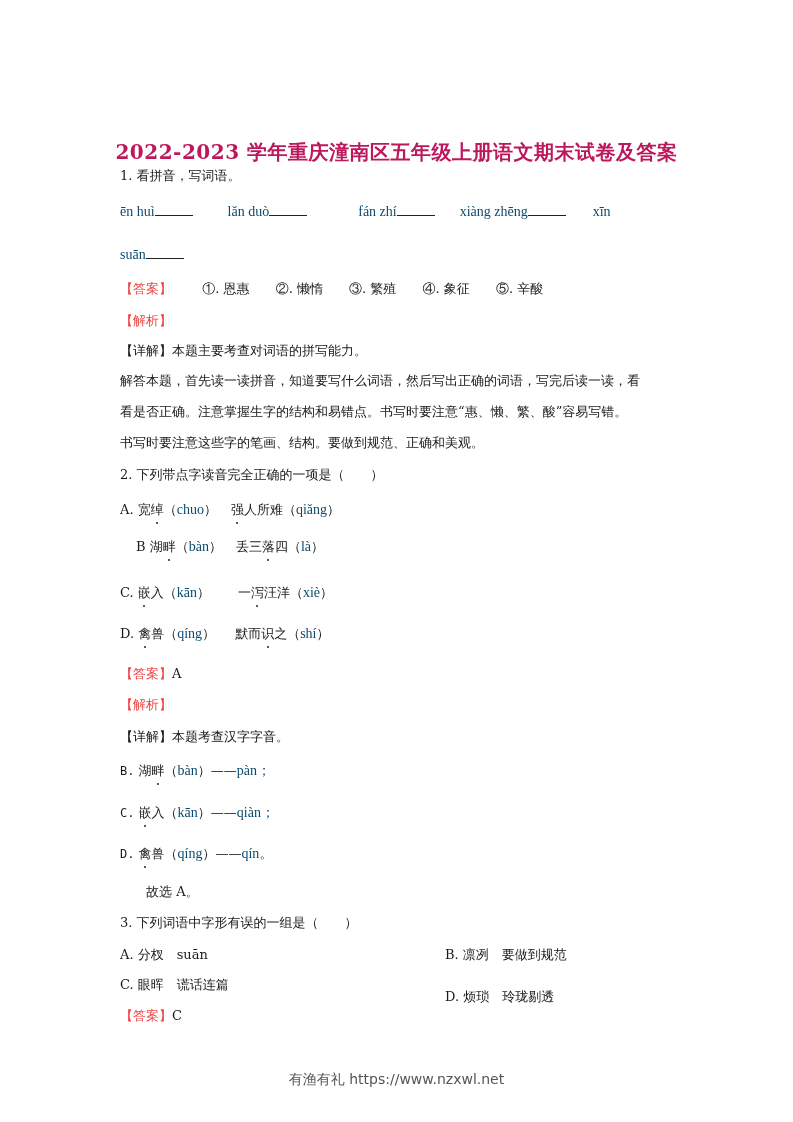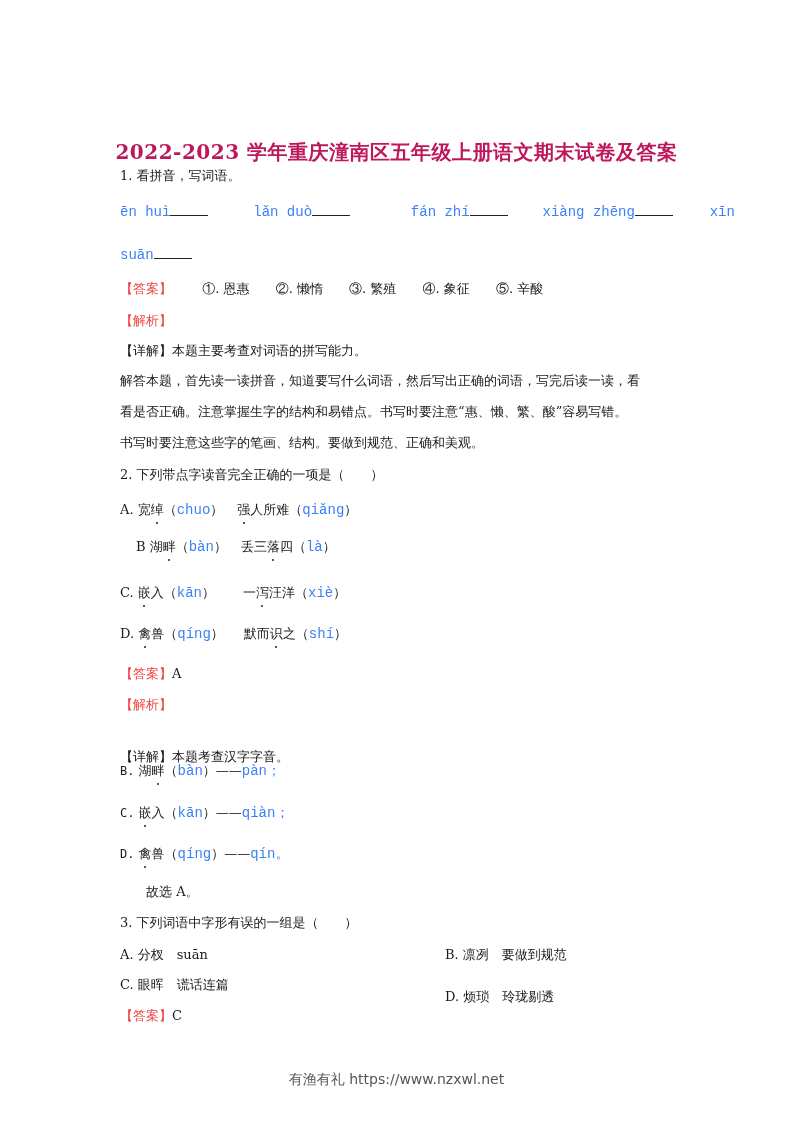--- a/index.html
+++ b/index.html
@@ -10,7 +10,7 @@
              font-size: 20px; font-weight: bold; letter-spacing: 0.5px; color: #be185d;
              font-family: "DejaVu Serif", "Liberation Serif", serif; margin-top: 36px; }
     .line { position: absolute; left: 120px; font-size: 13px; line-height: 20px; white-space: nowrap; }
-    .pinyin { font-family: Liberation Mono, monospace; font-size: 14px; color: #3b82f6; }
+    .pinyin { font-family: Liberation Serif, serif; font-size: 14px; color: #0c4a6e; }
     .blank { display: inline-block; width: 38px; border-bottom: 1px solid #222; height: 14px; vertical-align: baseline; margin-right: 4px; }
     .label-blue { color: #ef4444; }
     .dot { position: relative; display: inline-block; }

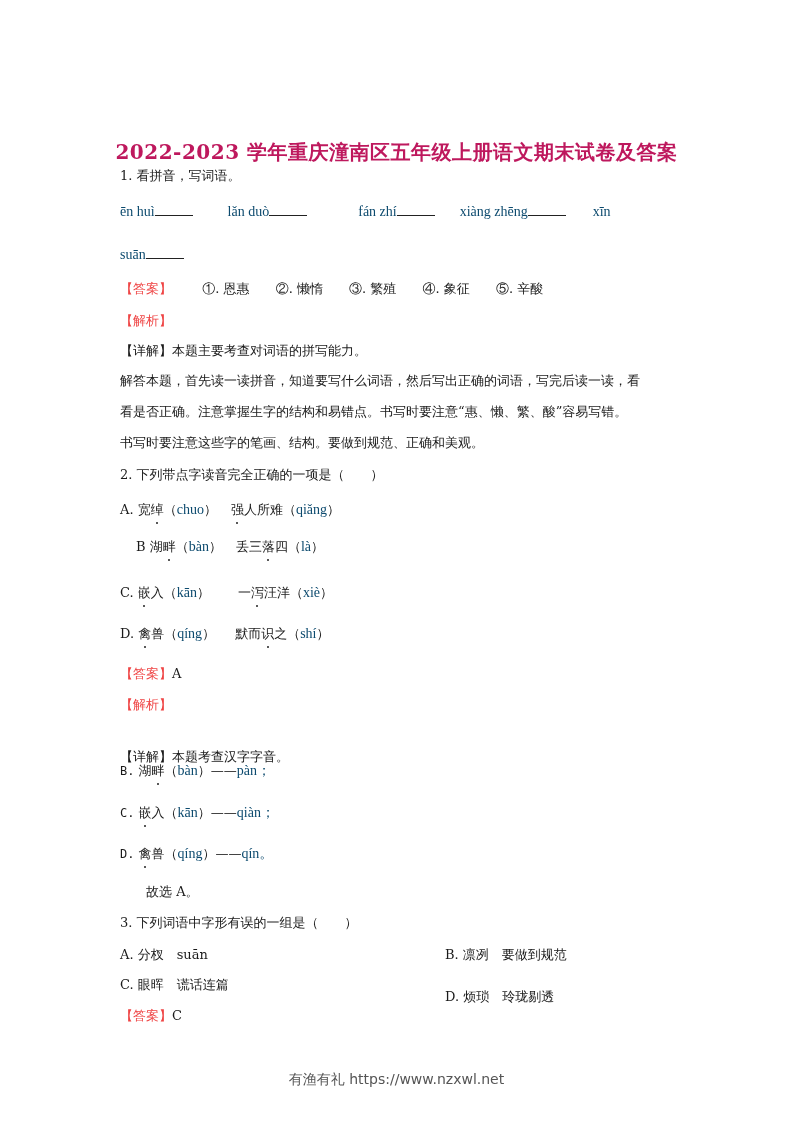--- a/index.html
+++ b/index.html
@@ -94,7 +94,7 @@
 
   <div class="line label-blue" style="top:695px;">【解析】</div>
 
-  <div class="line" style="top:748px;font-family:Liberation Mono, monospace;">
+  <div class="line" style="top:727px;">
     <span>【详解】</span><span>本题考查汉字字音。</span>
   </div>
 

